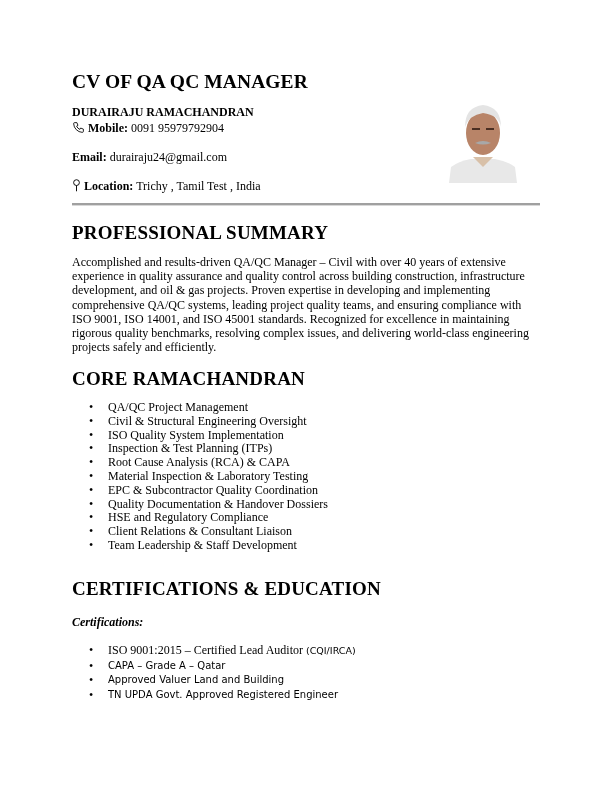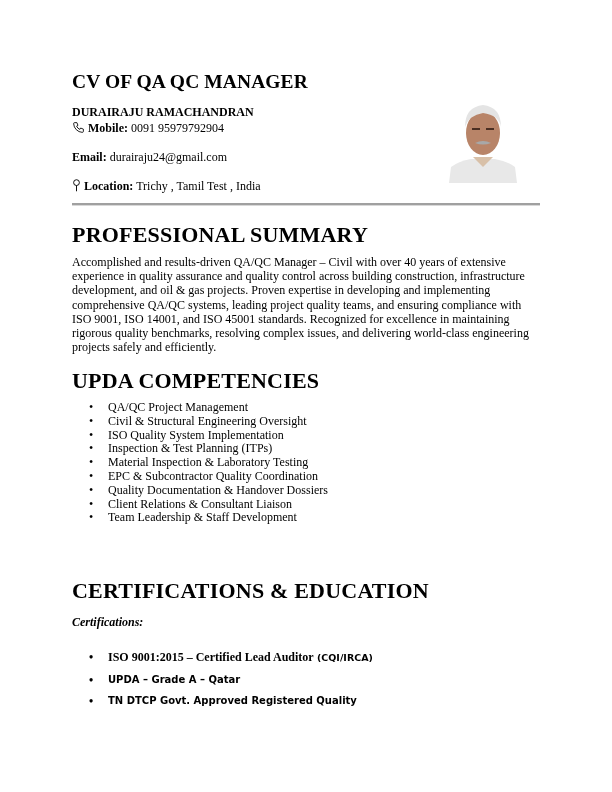--- a/index.html
+++ b/index.html
@@ -13,7 +13,7 @@
   .icon { display: inline-block; vertical-align: -2px; margin-right: 3px; }
   .photo { left: 449px; top: 95px; width: 68px; height: 88px; overflow: hidden; }
   .divider { left: 72px; top: 203px; width: 468px; height: 2px; background: #a0a0a0; border-bottom: 1px solid #d8d8d8; }
-  .h2 { left: 72px; font-size: 22px; font-weight: bold; white-space: nowrap; letter-spacing: 0.2px; }
+  .h2 { left: 72px; font-size: 19px; font-weight: bold; white-space: nowrap; letter-spacing: 0.2px; }
   .summary { left: 72px; top: 255px; width: 470px; font-size: 12px; line-height: 14.2px; }
   .summary b { font-weight: normal; }
   ul.comp { position: absolute; left: 72px; top: 401px; margin: 0; padding: 0; list-style: none; font-size: 12px; line-height: 13.8px; }

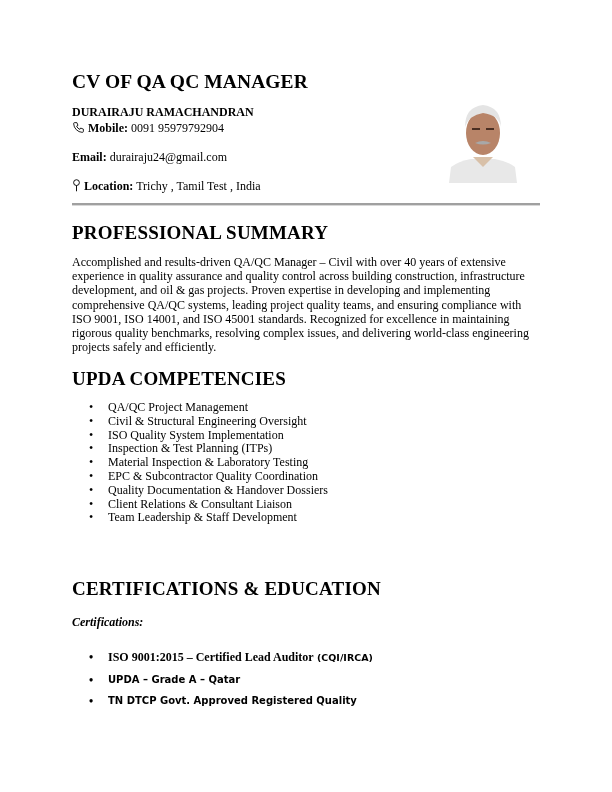--- a/index.html
+++ b/index.html
@@ -74,7 +74,7 @@
 <div class="abs h2" style="top:222px;">PROFESSIONAL SUMMARY</div>
 <div class="abs summary" id="summary-body"><span>Accomplished and results-driven </span><b>QA/QC Manager – Civil</b><span> with over </span><b>40 years of extensive experience</b><span> in </span><b>quality assurance and quality control</b><span> across </span><b>building construction, infrastructure development, and oil &amp; gas projects</b><span>. Proven expertise in developing and implementing comprehensive QA/QC systems, leading project quality teams, and ensuring compliance with </span><b>ISO 9001, ISO 14001, and ISO 45001</b><span> standards. Recognized for excellence in maintaining rigorous quality benchmarks, resolving complex issues, and delivering world-class engineering projects safely and efficiently.</span></div>
 
-<div class="abs h2" style="top:368px;">UPDA COMPETENCIES</div>
+<div class="abs h2" style="top:368px;">CORE RAMACHANDRAN</div>
 <ul class="comp" id="comp-list">
     <li>QA/QC Project Management</li>
     <li>Civil &amp; Structural Engineering Oversight</li>

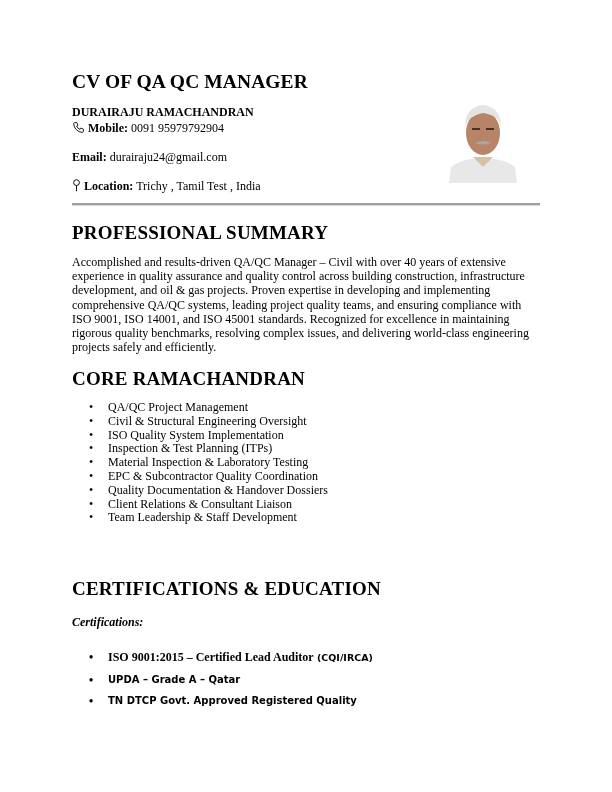--- a/index.html
+++ b/index.html
@@ -80,6 +80,7 @@
     <li>Civil &amp; Structural Engineering Oversight</li>
     <li>ISO Quality System Implementation</li>
     <li>Inspection &amp; Test Planning (ITPs)</li>
+    <li>Root Cause Analysis (RCA) &amp; CAPA</li>
     <li>Material Inspection &amp; Laboratory Testing</li>
     <li>EPC &amp; Subcontractor Quality Coordination</li>
     <li>Quality Documentation &amp; Handover Dossiers</li>

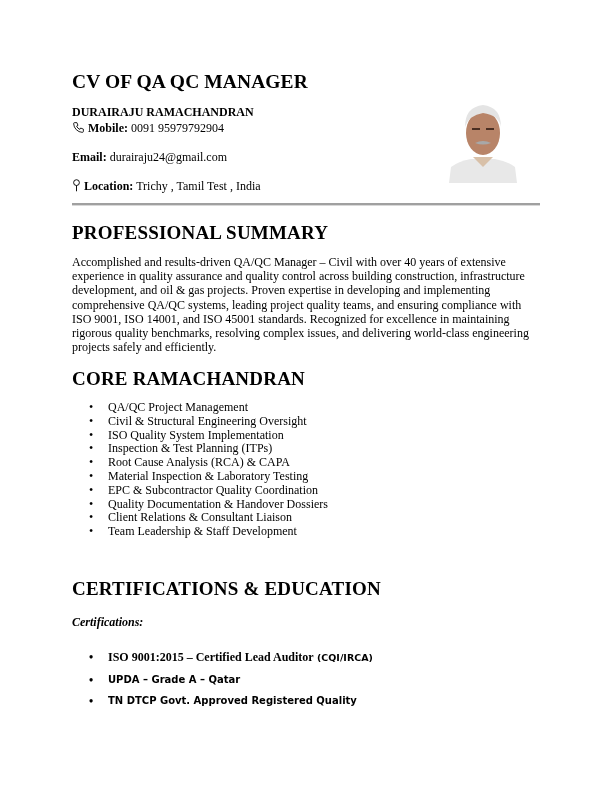--- a/index.html
+++ b/index.html
@@ -84,6 +84,7 @@
     <li>Material Inspection &amp; Laboratory Testing</li>
     <li>EPC &amp; Subcontractor Quality Coordination</li>
     <li>Quality Documentation &amp; Handover Dossiers</li>
+    <li>HSE and Regulatory Compliance</li>
     <li>Client Relations &amp; Consultant Liaison</li>
     <li>Team Leadership &amp; Staff Development</li>
   </ul>

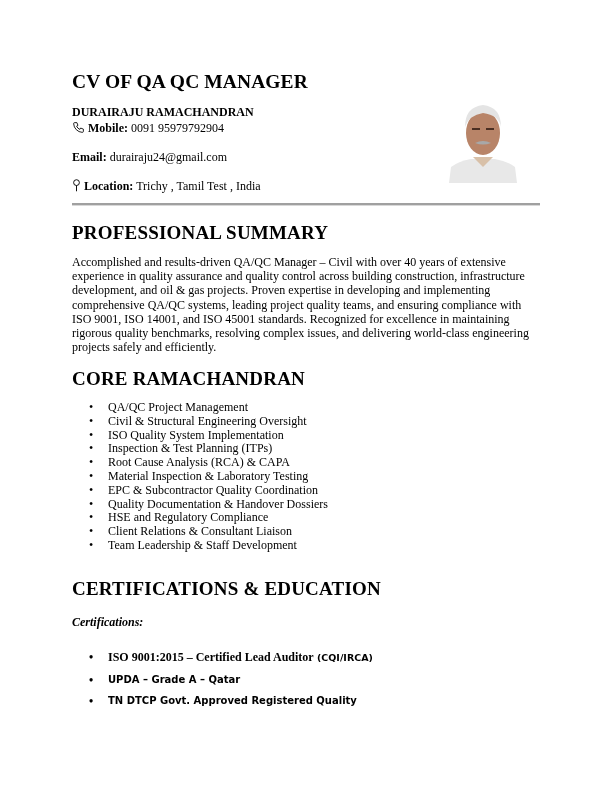--- a/index.html
+++ b/index.html
@@ -21,7 +21,7 @@
   ul.comp li::before { content: "\2022"; position: absolute; left: 17px; top: 0; }
   .subhead { left: 72px; top: 615px; font-size: 12px; font-weight: bold; font-style: italic; }
   ul.cert { position: absolute; left: 72px; top: 643px; margin: 0; padding: 0; list-style: none; font-size: 11px; line-height: 14.5px; }
-  ul.cert li { position: relative; padding-left: 36px; white-space: nowrap; font-weight: bold; font-family: "DejaVu Sans", "Liberation Sans", sans-serif; font-size: 10px; margin-top: 7px; }
+  ul.cert li { position: relative; padding-left: 36px; white-space: nowrap; font-weight: normal; font-family: "DejaVu Sans", "Liberation Sans", sans-serif; font-size: 10px; }
   ul.cert li::before { content: "\2022"; position: absolute; left: 17px; top: 0; font-family: "Liberation Serif", serif; font-size: 12px; }
   ul.cert li.serif { font-family: "Liberation Serif", serif; font-size: 12px; }
   ul.cert li .sm { font-family: "DejaVu Sans", sans-serif; font-size: 9.5px; }

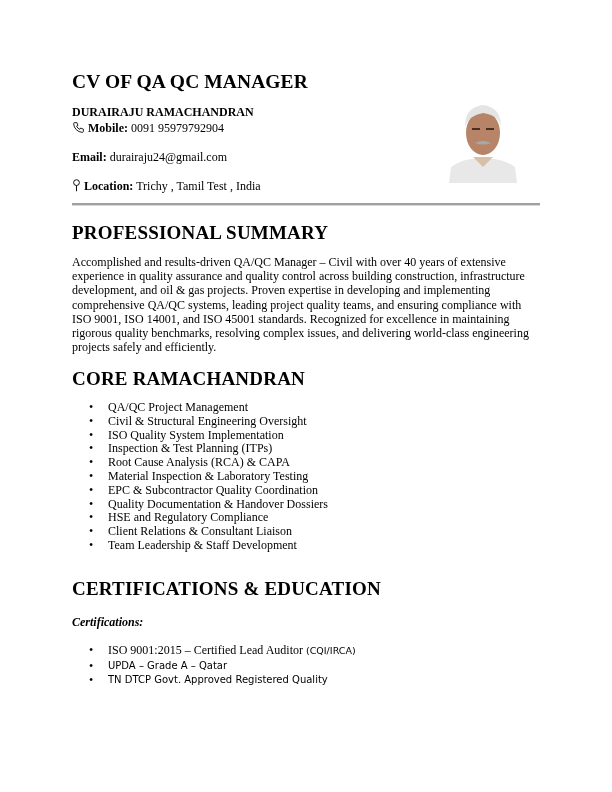--- a/index.html
+++ b/index.html
@@ -93,7 +93,7 @@
 <div class="abs subhead">Certifications:</div>
 <ul class="cert" id="cert-list">
     <li class="serif"><span>ISO 9001:2015 – Certified Lead Auditor</span><span class="sm"> (CQI/IRCA)</span></li>
-    <li><span>UPDA – Grade  A – Qatar</span></li>
+    <li><span>CAPA – Grade  A – Qatar</span></li>
     <li><span>TN DTCP Govt. Approved Registered Quality</span></li>
   </ul>
 

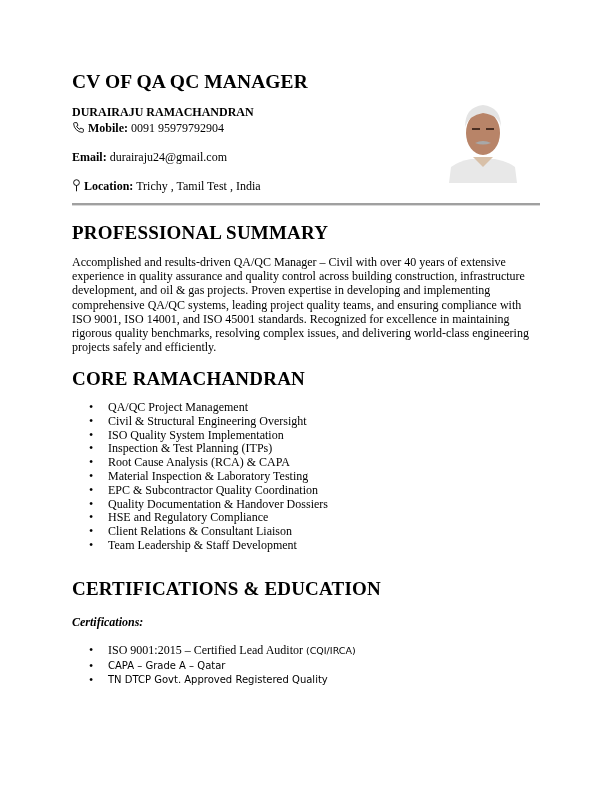--- a/index.html
+++ b/index.html
@@ -94,6 +94,7 @@
 <ul class="cert" id="cert-list">
     <li class="serif"><span>ISO 9001:2015 – Certified Lead Auditor</span><span class="sm"> (CQI/IRCA)</span></li>
     <li><span>CAPA – Grade  A – Qatar</span></li>
+    <li><span>Approved Valuer Land and Building</span></li>
     <li><span>TN DTCP Govt. Approved Registered Quality</span></li>
   </ul>
 

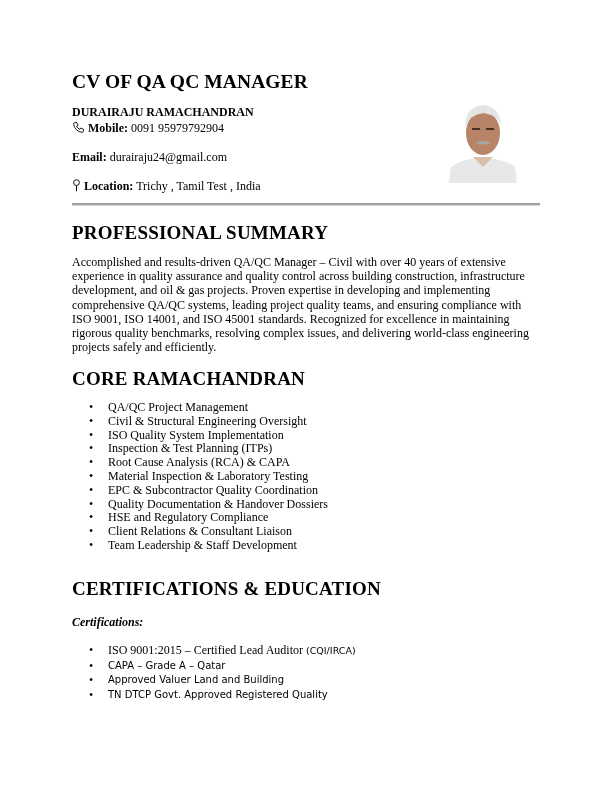--- a/index.html
+++ b/index.html
@@ -95,7 +95,7 @@
     <li class="serif"><span>ISO 9001:2015 – Certified Lead Auditor</span><span class="sm"> (CQI/IRCA)</span></li>
     <li><span>CAPA – Grade  A – Qatar</span></li>
     <li><span>Approved Valuer Land and Building</span></li>
-    <li><span>TN DTCP Govt. Approved Registered Quality</span></li>
+    <li><span>TN UPDA Govt. Approved Registered Engineer</span></li>
   </ul>
 
 </body></html>

